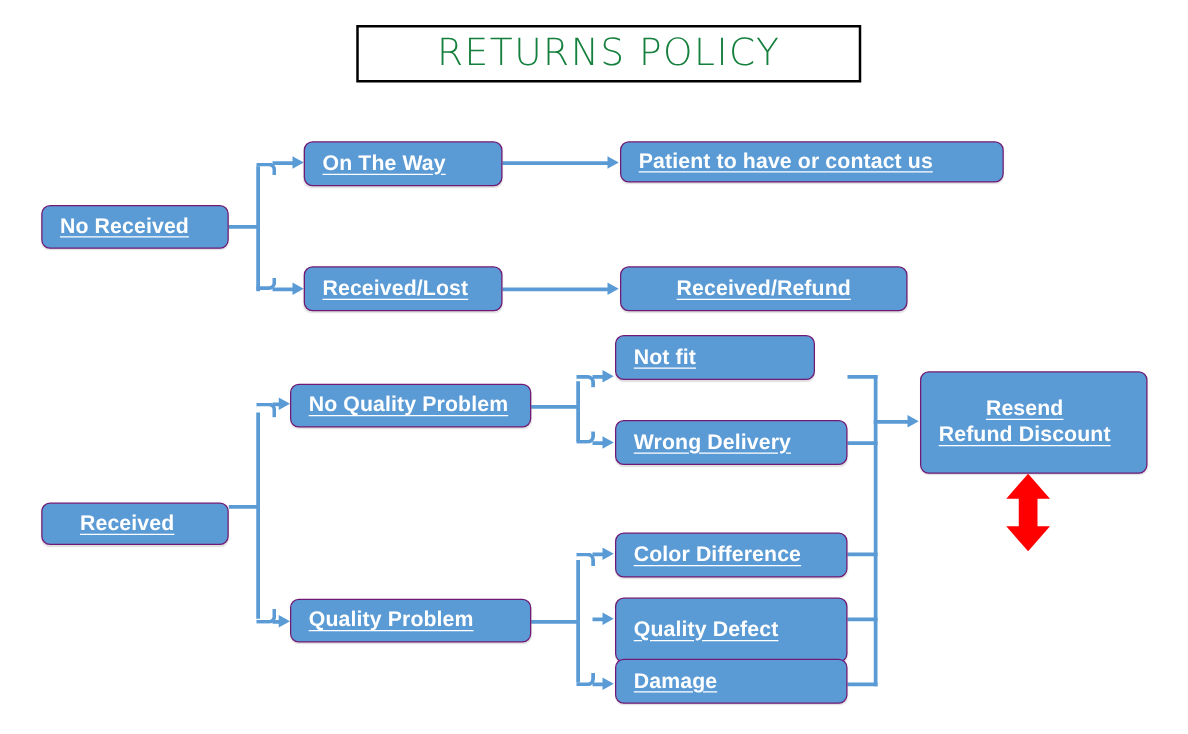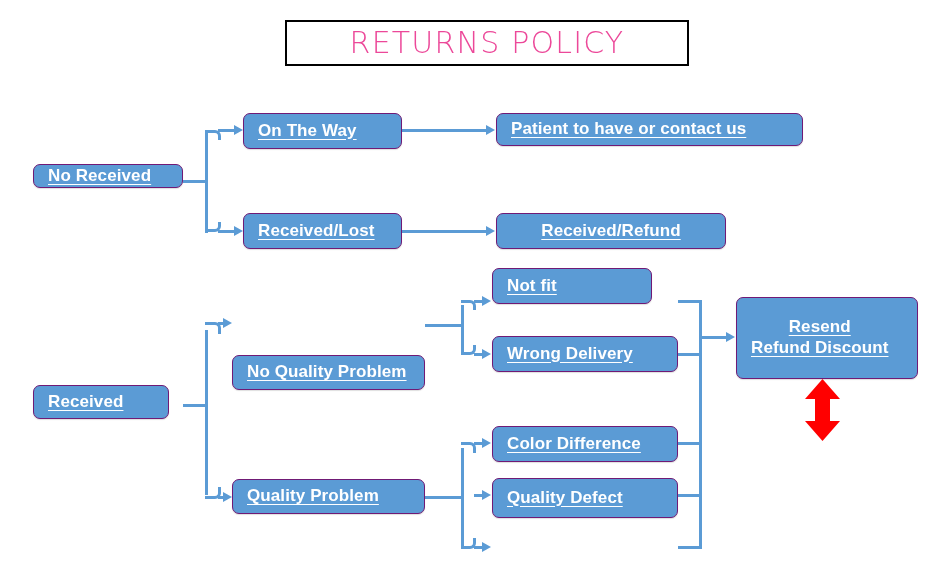--- a/index.html
+++ b/index.html
@@ -39,7 +39,7 @@
     font-size: 30px;
     font-weight: 300;
     letter-spacing: 1.2px;
-    color: #ec4899;
+    color: #15803d;
     line-height: 1;
     white-space: nowrap;
   }

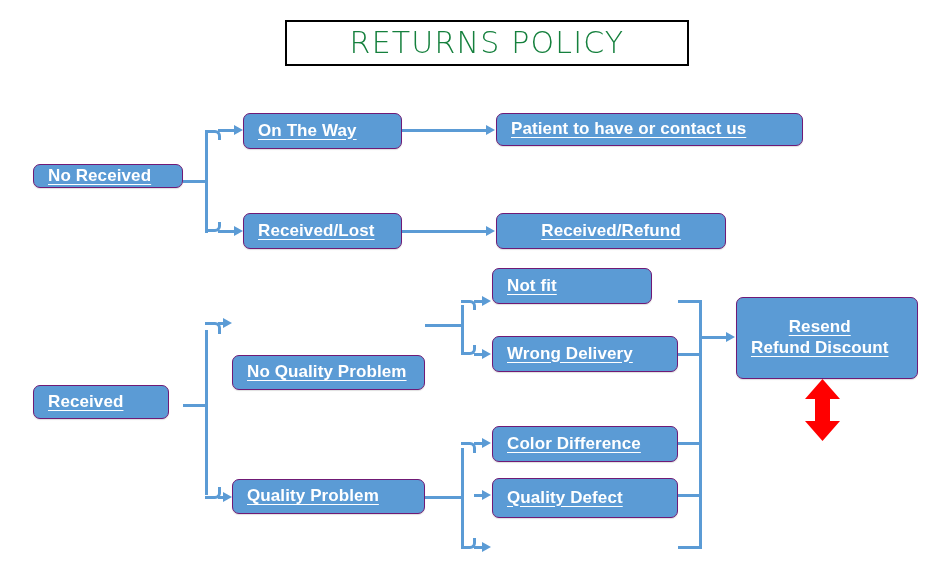--- a/index.html
+++ b/index.html
@@ -153,7 +153,7 @@
   <div class="conn h" style="left:402px; top:230px; width:86px;"></div>
   <div class="arrow-r" style="left:486px; top:226px;"></div>
 
-  <div class="node pad-left" style="left:33px; top:164px; width:150px; height:24px;">
+  <div class="node pad-left" style="left:33px; top:164px; width:150px; height:35px;">
     <span class="label">No Received</span>
   </div>
 

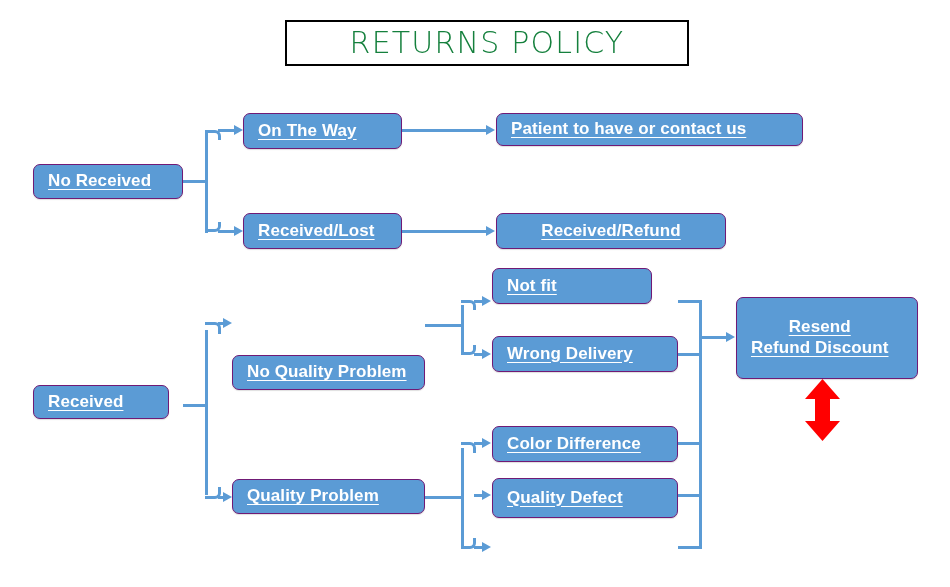--- a/index.html
+++ b/index.html
@@ -218,7 +218,7 @@
     <span class="label">Received</span>
   </div>
 
-  <div class="node pad-left" style="left:232px; top:307px; width:193px; height:35px;margin-top:48px;">
+  <div class="node pad-left" style="left:232px; top:307px; width:193px; height:35px;">
     <span class="label">No Quality Problem</span>
   </div>
 

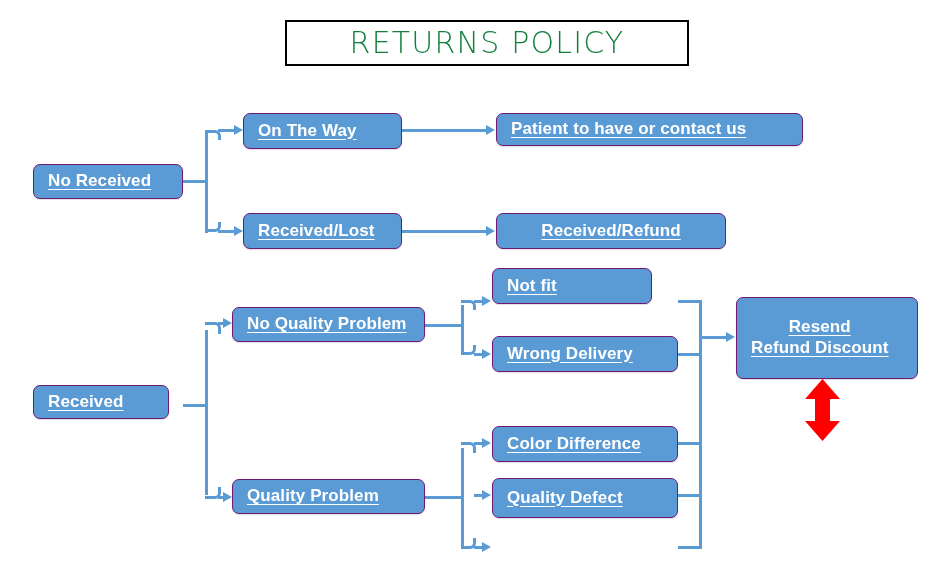--- a/index.html
+++ b/index.html
@@ -214,7 +214,7 @@
   <div class="conn h" style="left:699px; top:336px; width:30px;"></div>
   <div class="arrow-r" style="left:726px; top:332px;"></div>
 
-  <div class="node pad-left" style="left:33px; top:385px; width:136px; height:34px;">
+  <div class="node pad-left" style="left:33px; top:402px; width:150px; height:34px;padding-left:16px;">
     <span class="label">Received</span>
   </div>
 

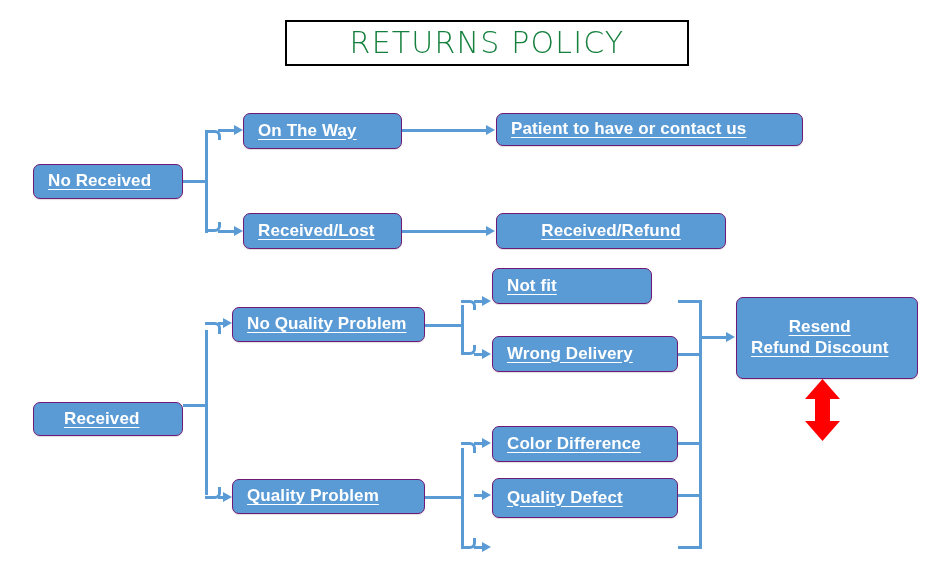--- a/index.html
+++ b/index.html
@@ -238,7 +238,7 @@
     <span class="label">Color Difference</span>
   </div>
 
-  <div class="node pad-left" style="left:492px; top:478px; width:186px; height:40px;">
+  <div class="node pad-left" style="left:492px; top:478px; width:186px; height:52px;">
     <span class="label">Quality Defect</span>
   </div>
 

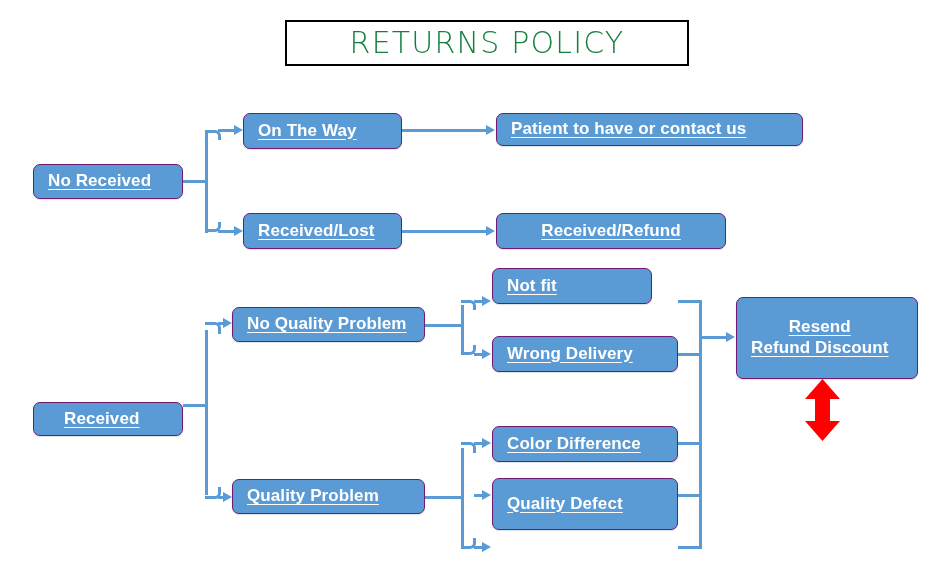--- a/index.html
+++ b/index.html
@@ -242,6 +242,9 @@
     <span class="label">Quality Defect</span>
   </div>
 
+  <div class="node pad-left" style="left:492px; top:527px; width:186px; height:36px;">
+    <span class="label">Damage</span>
+  </div>
 
   <div class="node pad-left stack" style="left:736px; top:297px; width:182px; height:82px;">
     <span class="label">Resend

